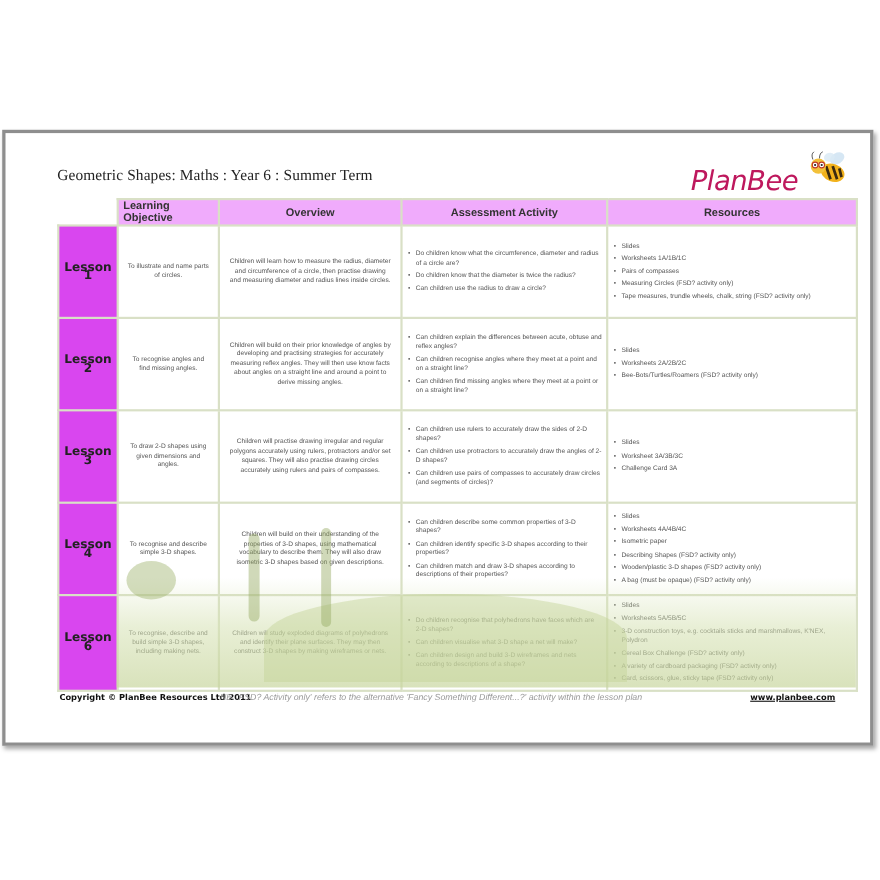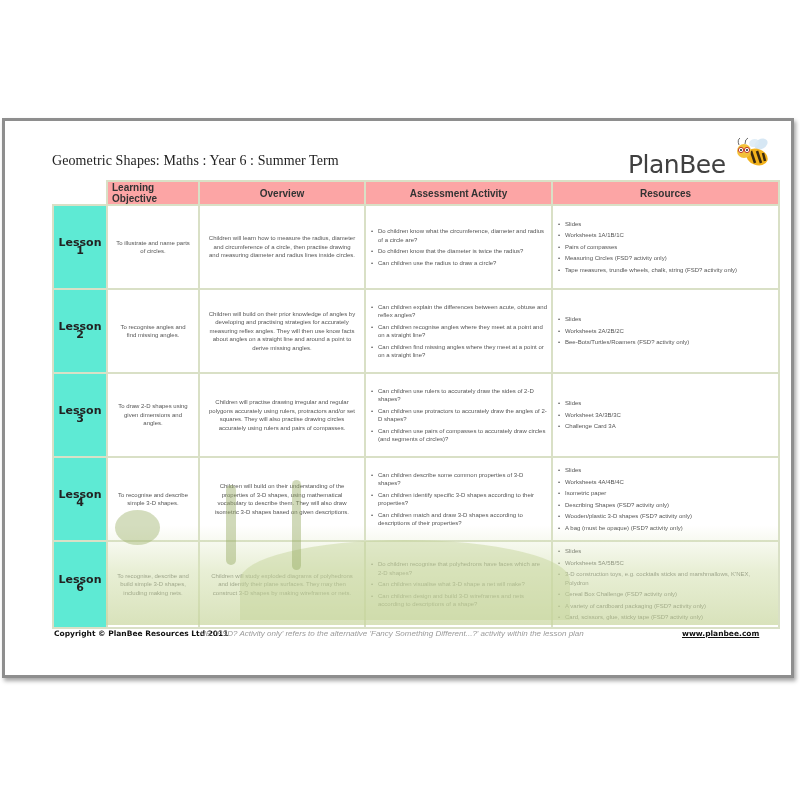--- a/index.html
+++ b/index.html
@@ -21,8 +21,8 @@
     font-family: Liberation Serif, serif;
   }
   .logo {
-    position: absolute; left: 628px; top: 150px; font-size: 25px; color: #404040;
-    font-family: "DejaVu Sans", sans-serif; letter-spacing: -0.5px;
+    position: absolute; left: 628px; top: 150px; font-size: 25px; color: #be185d;
+    font-family: "DejaVu Sans", sans-serif; letter-spacing: -0.5px; font-style: italic;
   }
   .bee {
     position: absolute; left: 733px; top: 136px; width: 40px; height: 34px;

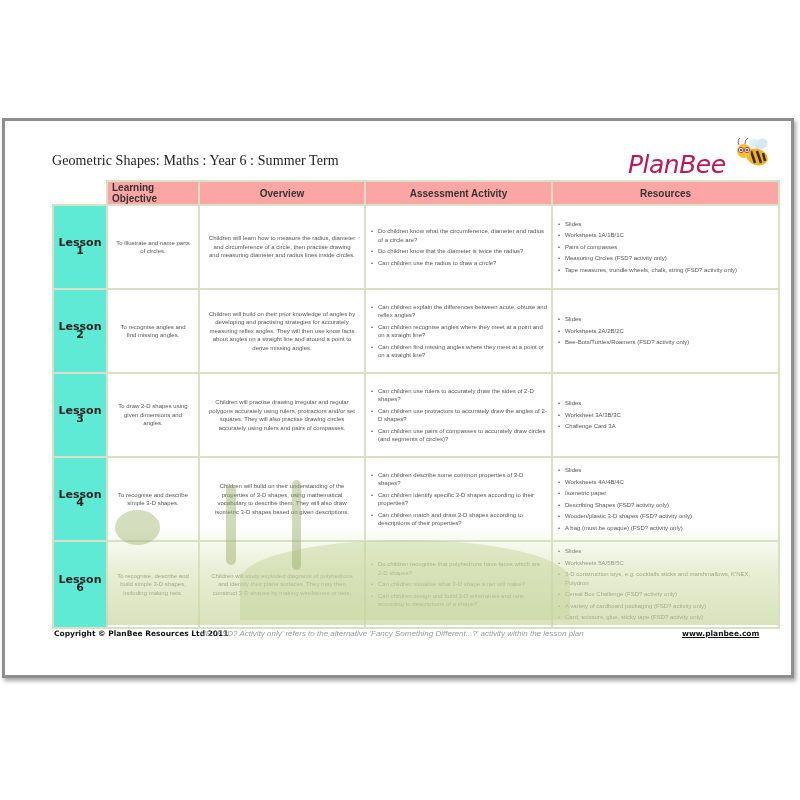--- a/index.html
+++ b/index.html
@@ -35,7 +35,7 @@
     border: 2px solid #d9e0c6;
   }
   table.plan th {
-    background: #fca5a5; height: 21px; font-size: 10px; font-weight: bold;
+    background: #f0abfc; height: 21px; font-size: 10px; font-weight: bold;
     color: #333; padding: 0 4px;
   }
   th.blank { background: transparent !important; border: none !important; }

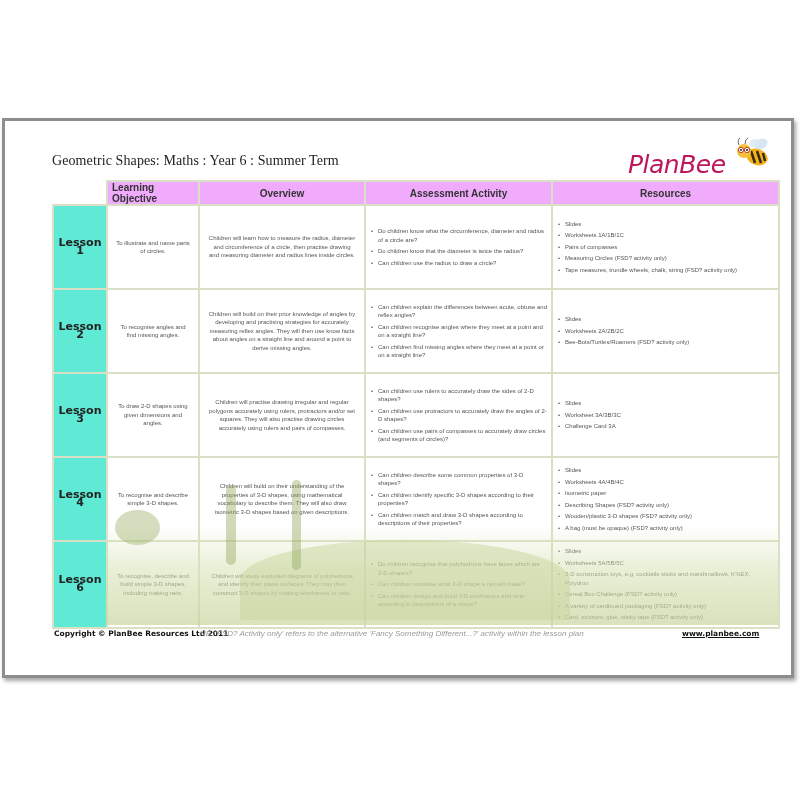--- a/index.html
+++ b/index.html
@@ -42,7 +42,7 @@
   th.lo { text-align: left; }
   td { vertical-align: middle; font-size: 6px; color: #555; line-height: 8.5px; background: rgba(255,255,255,0.9); }
   td.lesson {
-    background: #5eead4; font-size: 11px; font-weight: bold; color: #222;
+    background: #d946ef; font-size: 11px; font-weight: bold; color: #222;
     text-align: center; font-family: "DejaVu Sans", sans-serif;
   }
   tr.r { height: 84px; }

